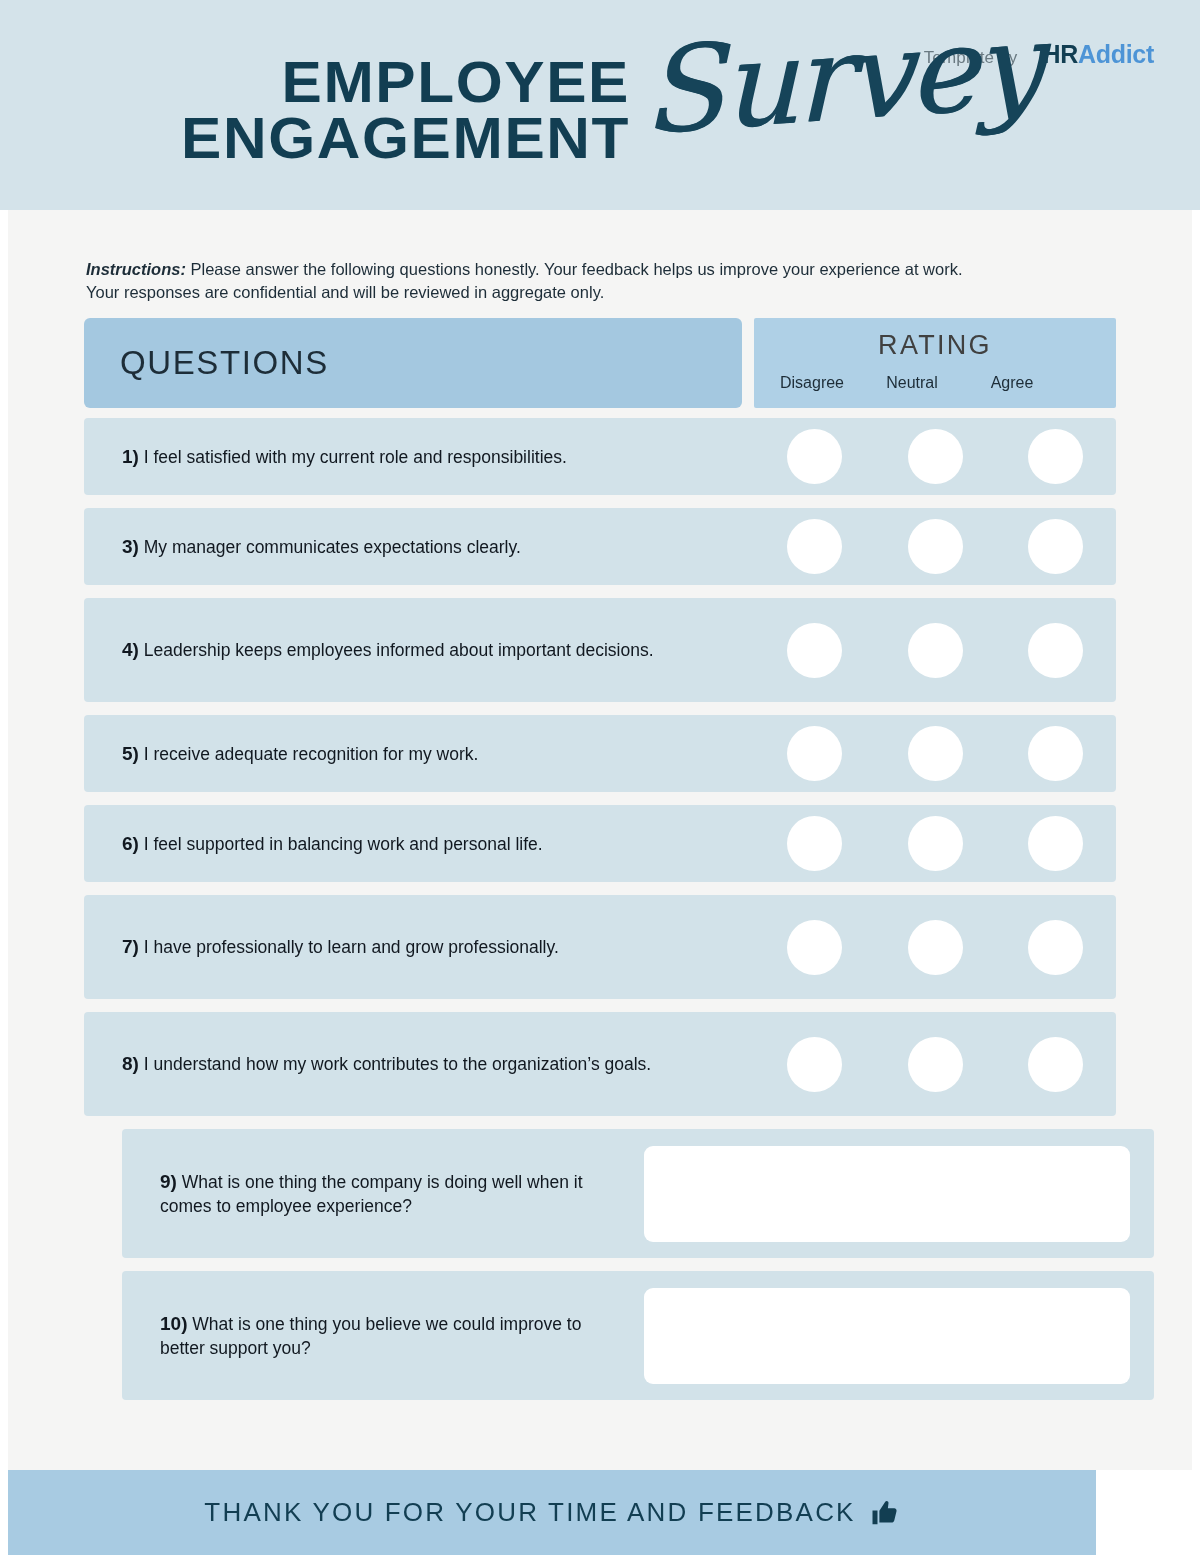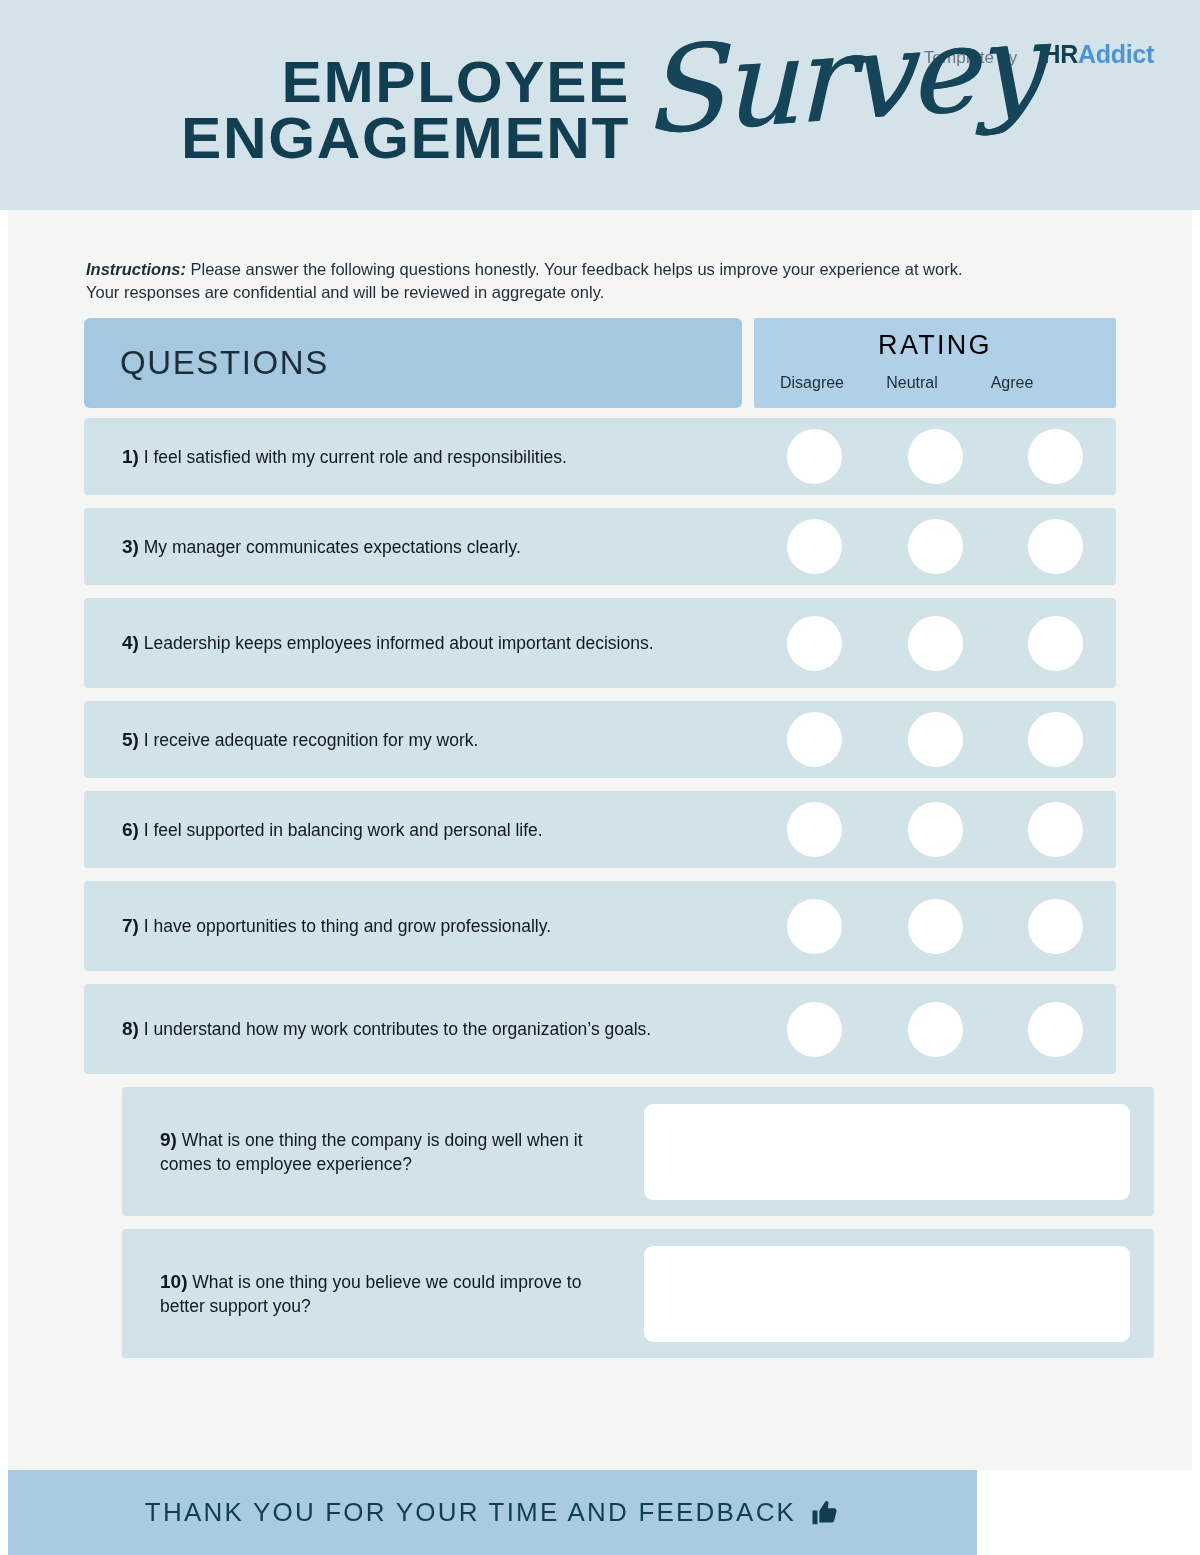--- a/index.html
+++ b/index.html
@@ -155,7 +155,7 @@
     font-size: 27px;
     font-weight: 300;
     letter-spacing: 2.3px;
-    color: #000000;
+    color: #404040;
   }
   .head-rating-cols {
     position: absolute;

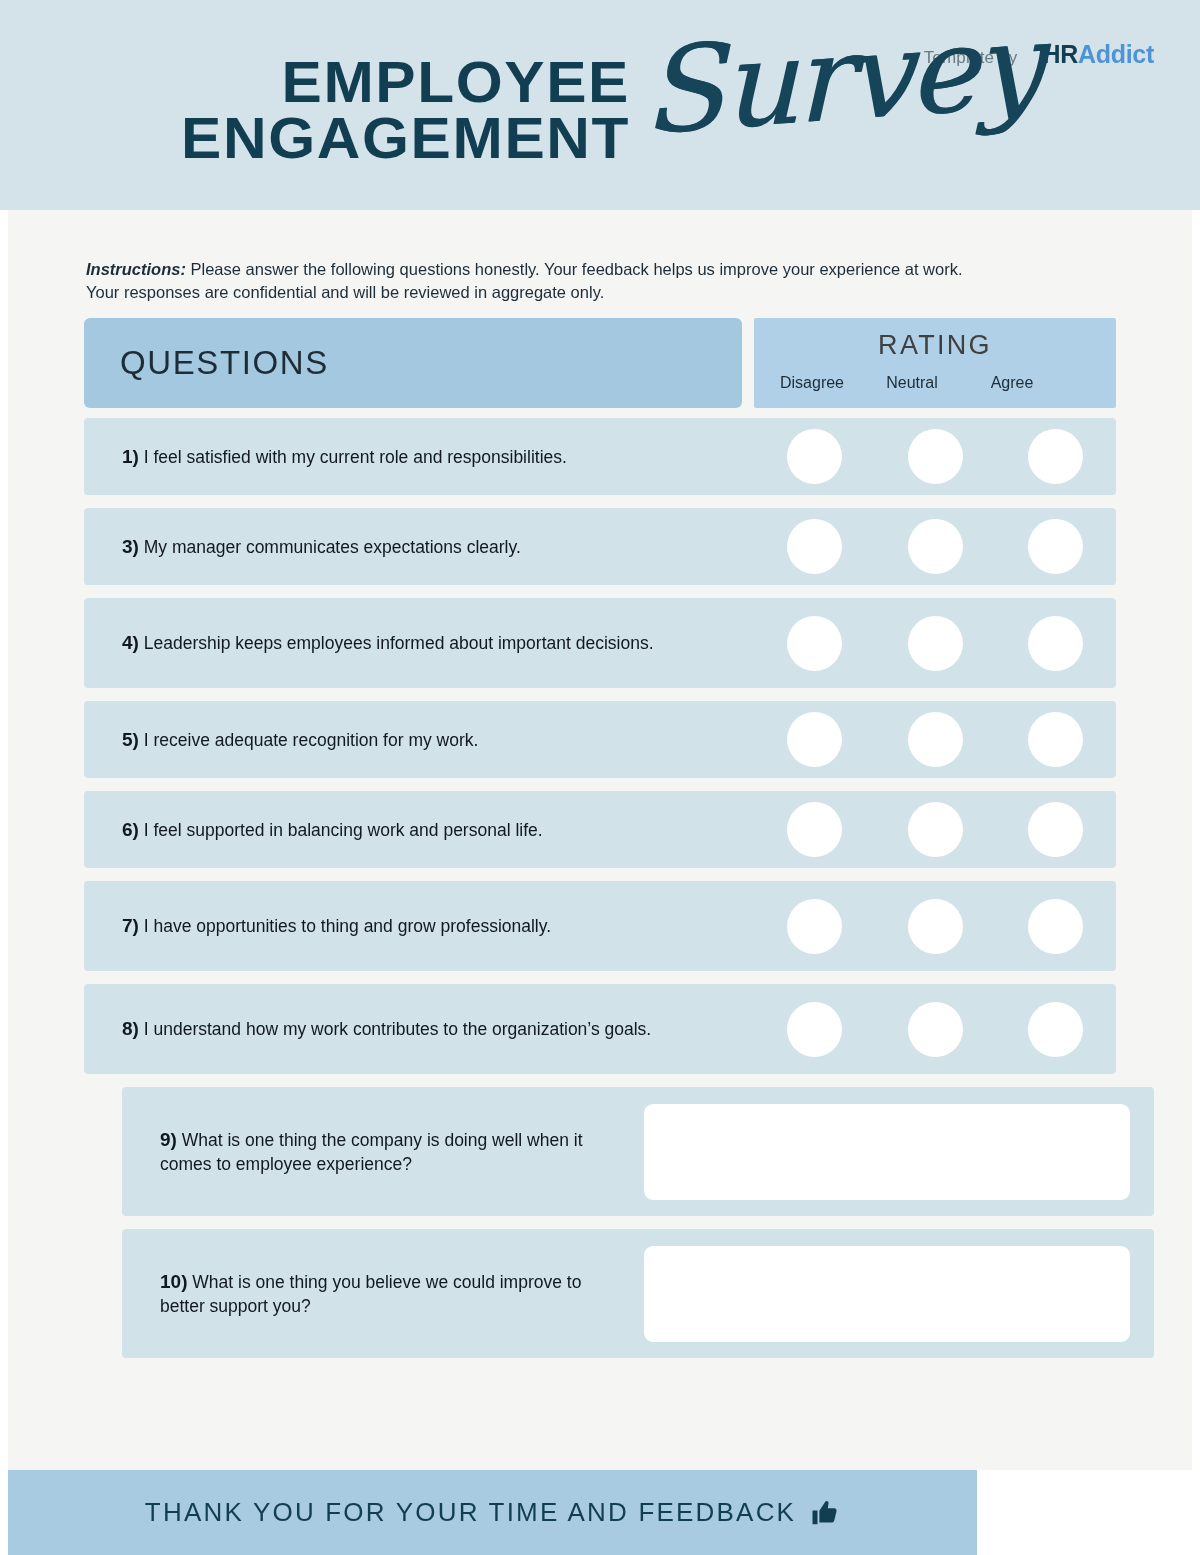--- a/index.html
+++ b/index.html
@@ -189,7 +189,7 @@
     align-items: center;
   }
   .qrow.h1 { height: 77px; }
-  .qrow.h2 { height: 90px; }
+  .qrow.h2 { height: 104px; }
   .qrow.open { height: 129px; margin-left: 38px; }
 
   .qtext {

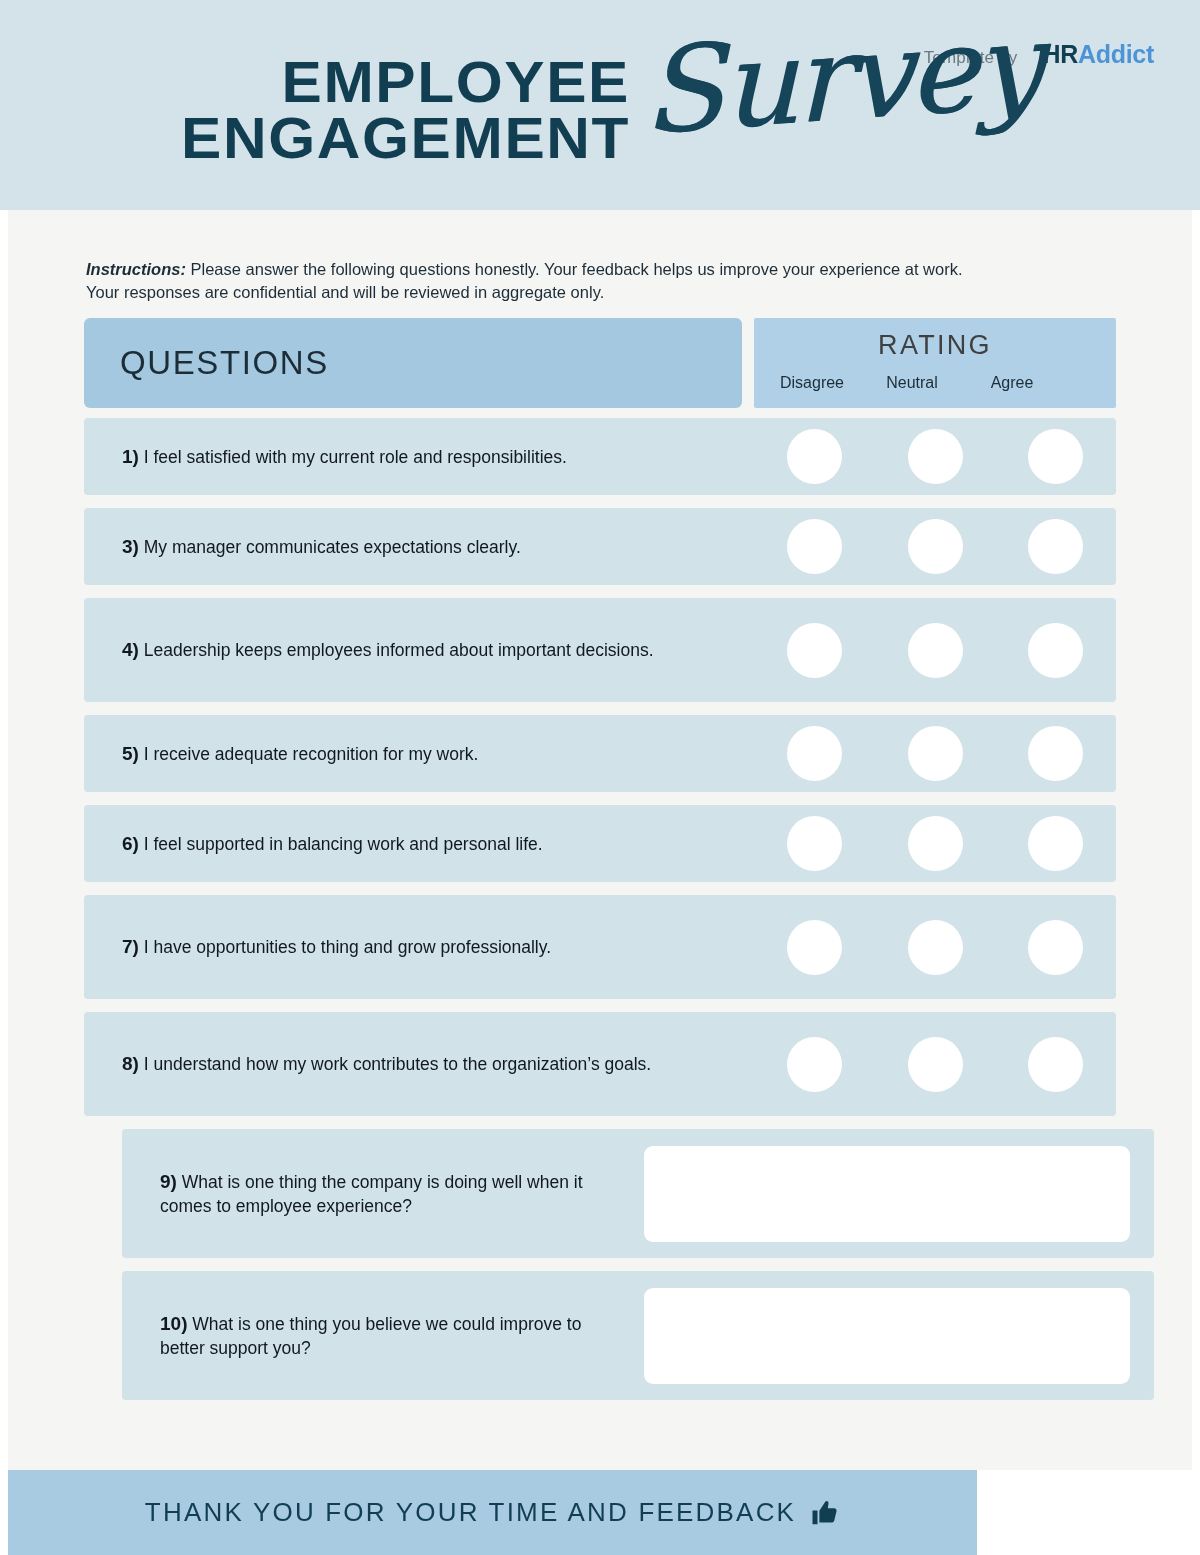--- a/index.html
+++ b/index.html
@@ -388,7 +388,7 @@
       </div>
 
       <div class="qrow h2">
-        <div class="qtext"><span class="qnum">7)</span><span> I have opportunities to thing and grow professionally.</span></div>
+        <div class="qtext"><span class="qnum">7)</span><span> I have professionally to learn and grow professionally.</span></div>
         <div class="circles">
           <div class="circle-cell">
               <div class="circle"></div>

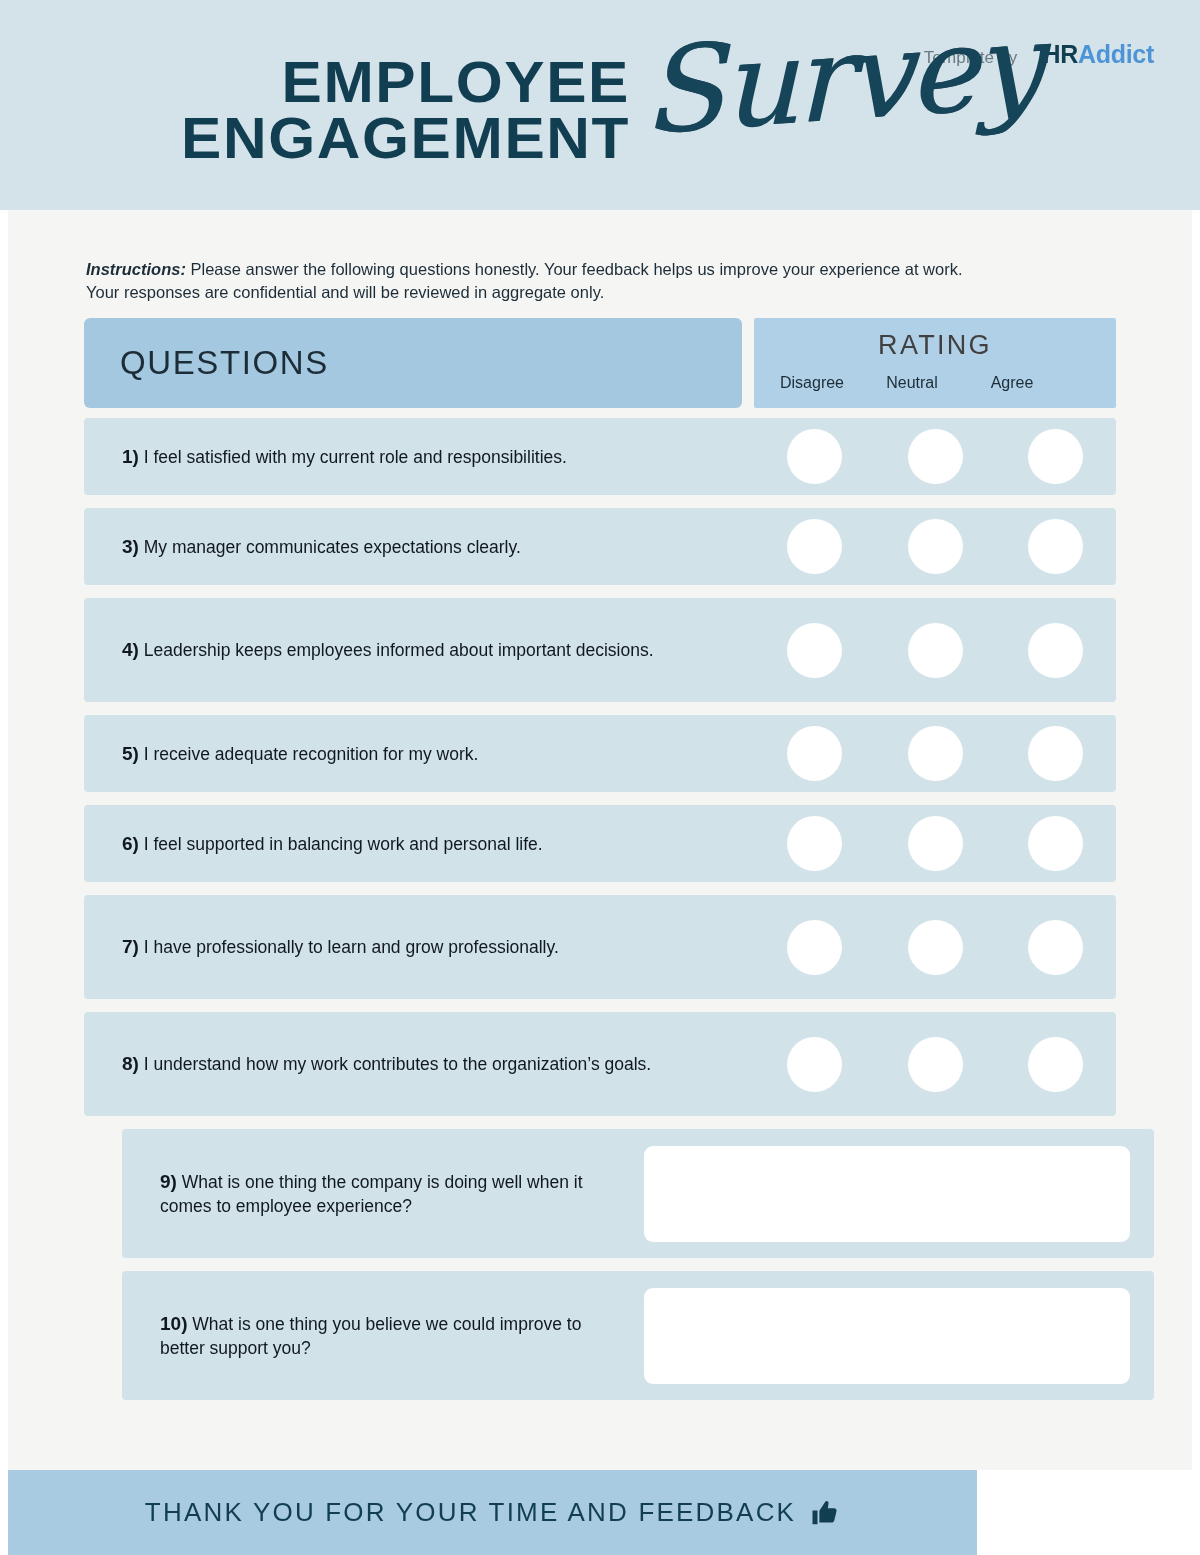--- a/index.html
+++ b/index.html
@@ -249,7 +249,7 @@
     position: absolute;
     left: 8px;
     top: 1470px;
-    width: 969px;
+    width: 1088px;
     height: 85px;
     background: #a8cbe2;
     display: flex;

